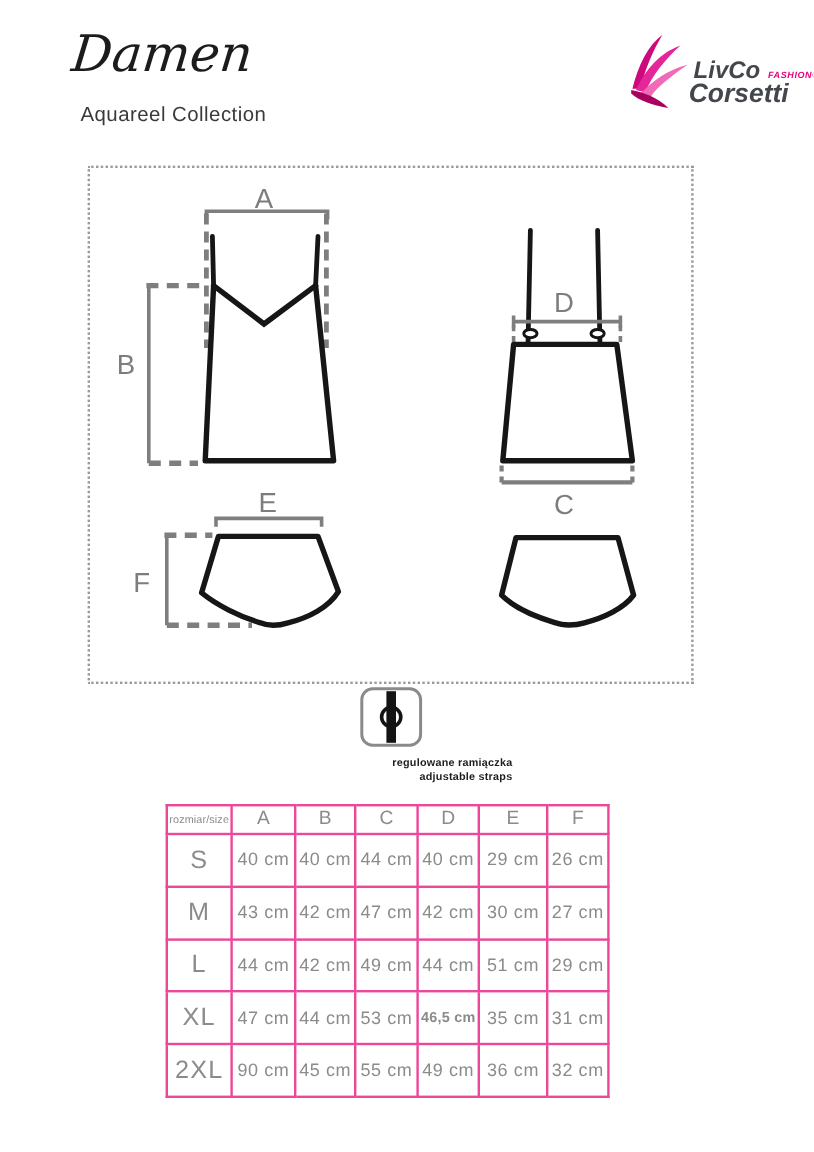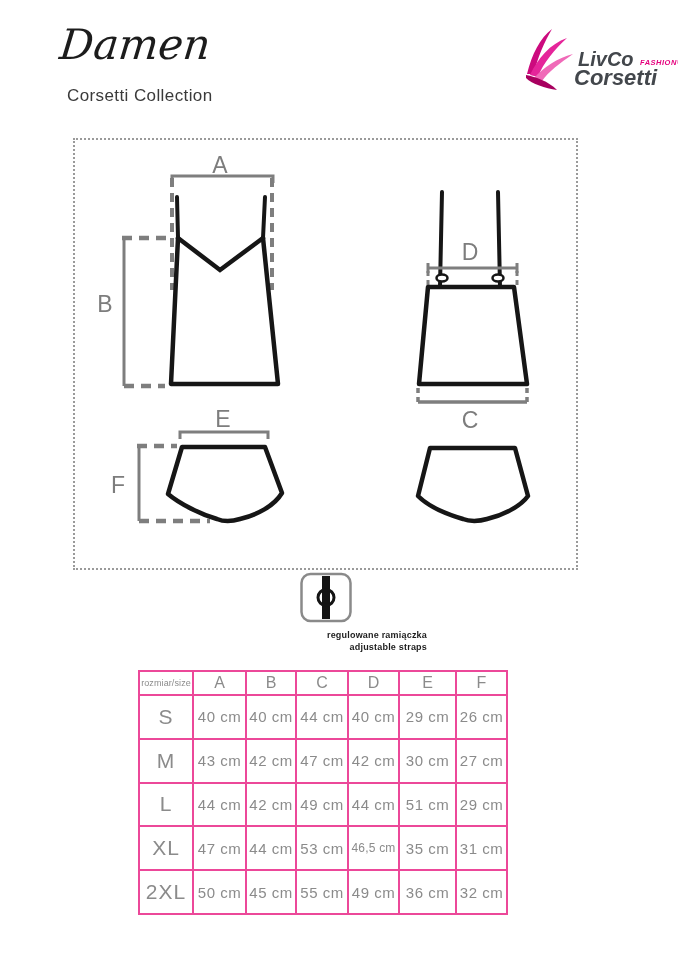--- a/index.html
+++ b/index.html
@@ -69,7 +69,7 @@
 <div class="page">
 
   <div class="damen">Damen</div>
-  <div class="collection">Corsetti Collection</div>
+  <div class="collection">Aquareel Collection</div>
 
   <div class="logo">
     <svg class="logo-wing" width="54" height="64" viewBox="0 0 54 64">

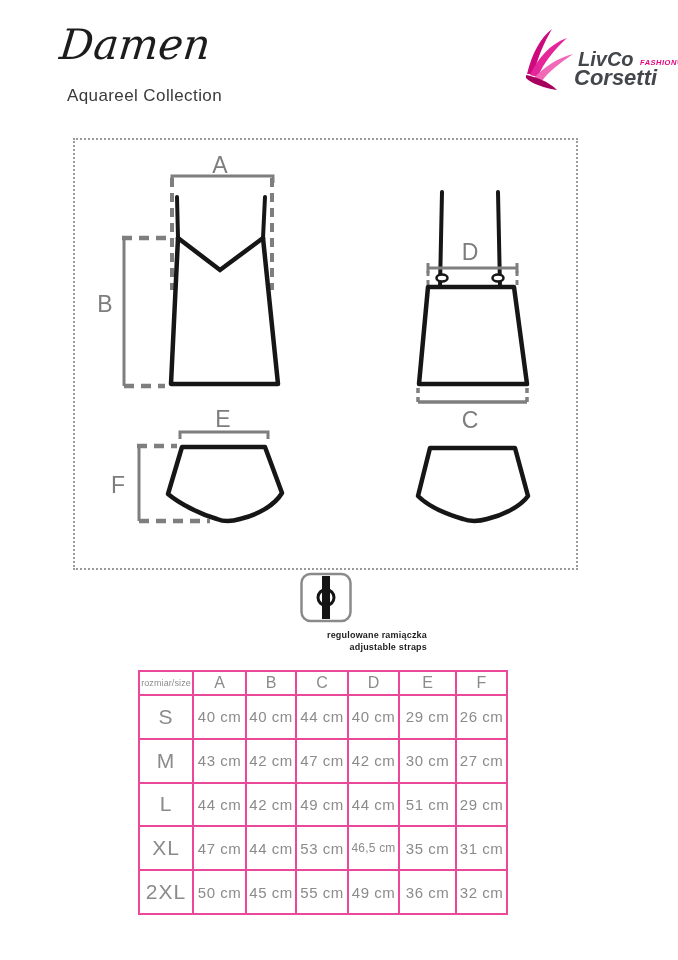--- a/index.html
+++ b/index.html
@@ -61,7 +61,7 @@
   table.size-table th.corner { font-size:9px; letter-spacing:0.1px; }
   table.size-table td { height:41.8px; font-size:15px; letter-spacing:0.5px; }
   table.size-table td.size-cell { font-size:21px; letter-spacing:1px; }
-  table.size-table td.cell-small { font-size:12px; letter-spacing:0.2px; }
+  table.size-table td.cell-small { font-size:12px; letter-spacing:0.2px;font-weight:bold; }
 </style>
 </head>
 <body>

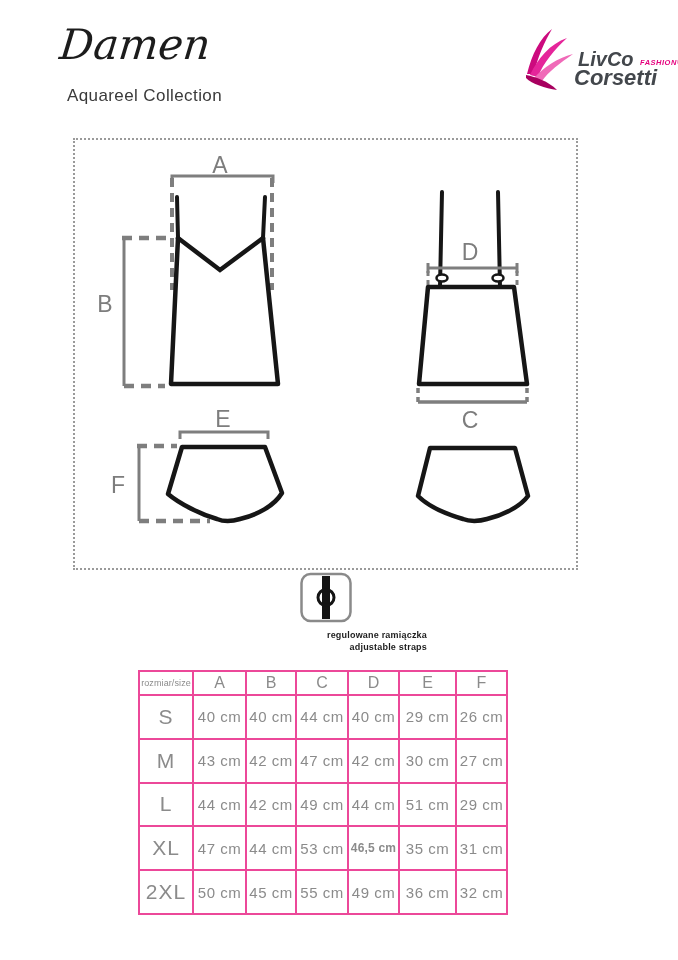--- a/index.html
+++ b/index.html
@@ -210,7 +210,7 @@
           </tr>
           <tr>
             <td class="size-cell">2XL</td>
-            <td>50 cm</td>
+            <td>90 cm</td>
             <td>45 cm</td>
             <td>55 cm</td>
             <td>49 cm</td>

